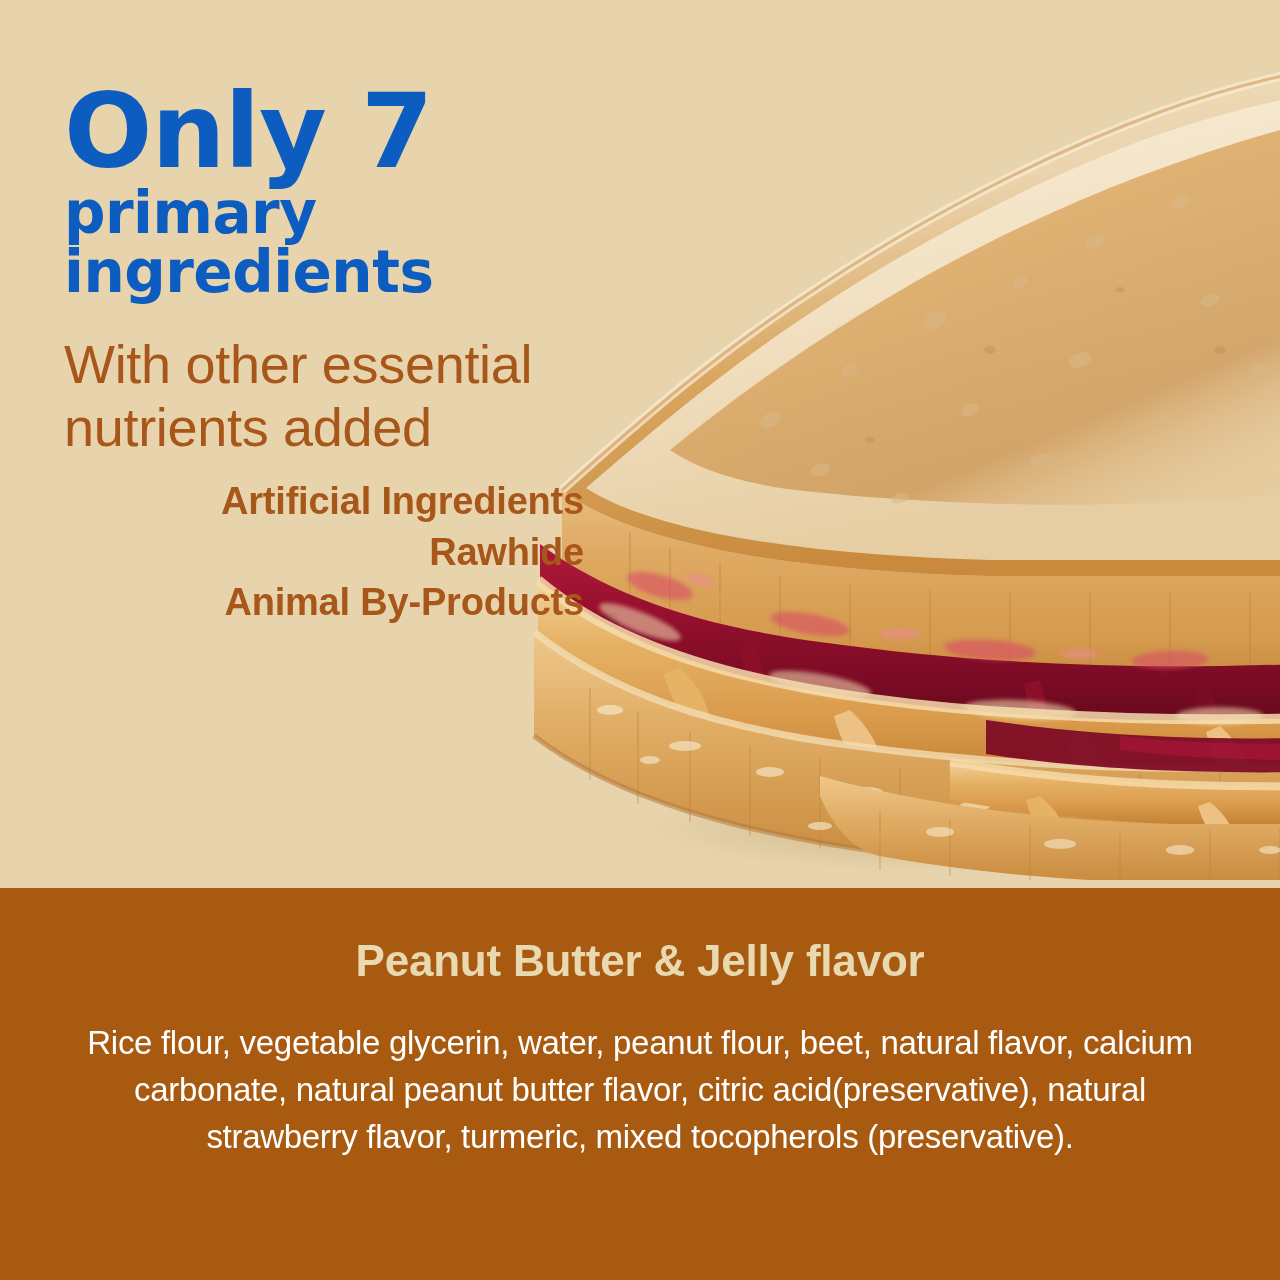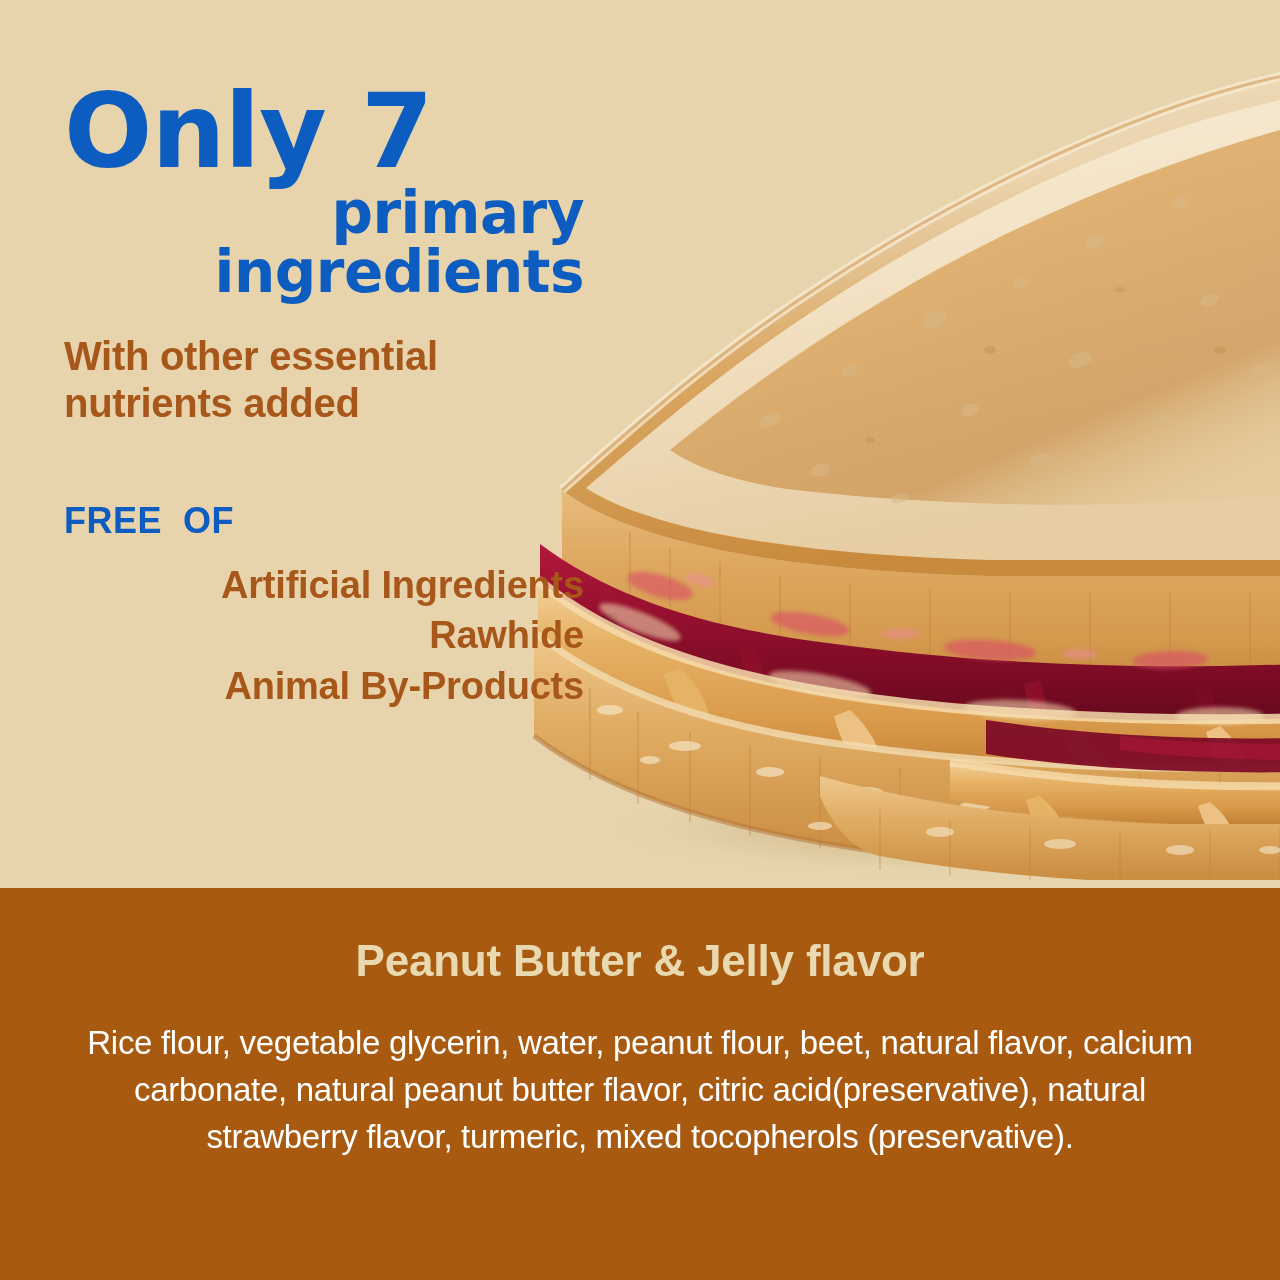--- a/index.html
+++ b/index.html
@@ -46,7 +46,6 @@
     letter-spacing:-0.5px;
     color:#0D5CBF;
     margin:4px 0 16px 0;
-    text-align:right;
   }
   .headline-sub div{white-space:nowrap;}
 

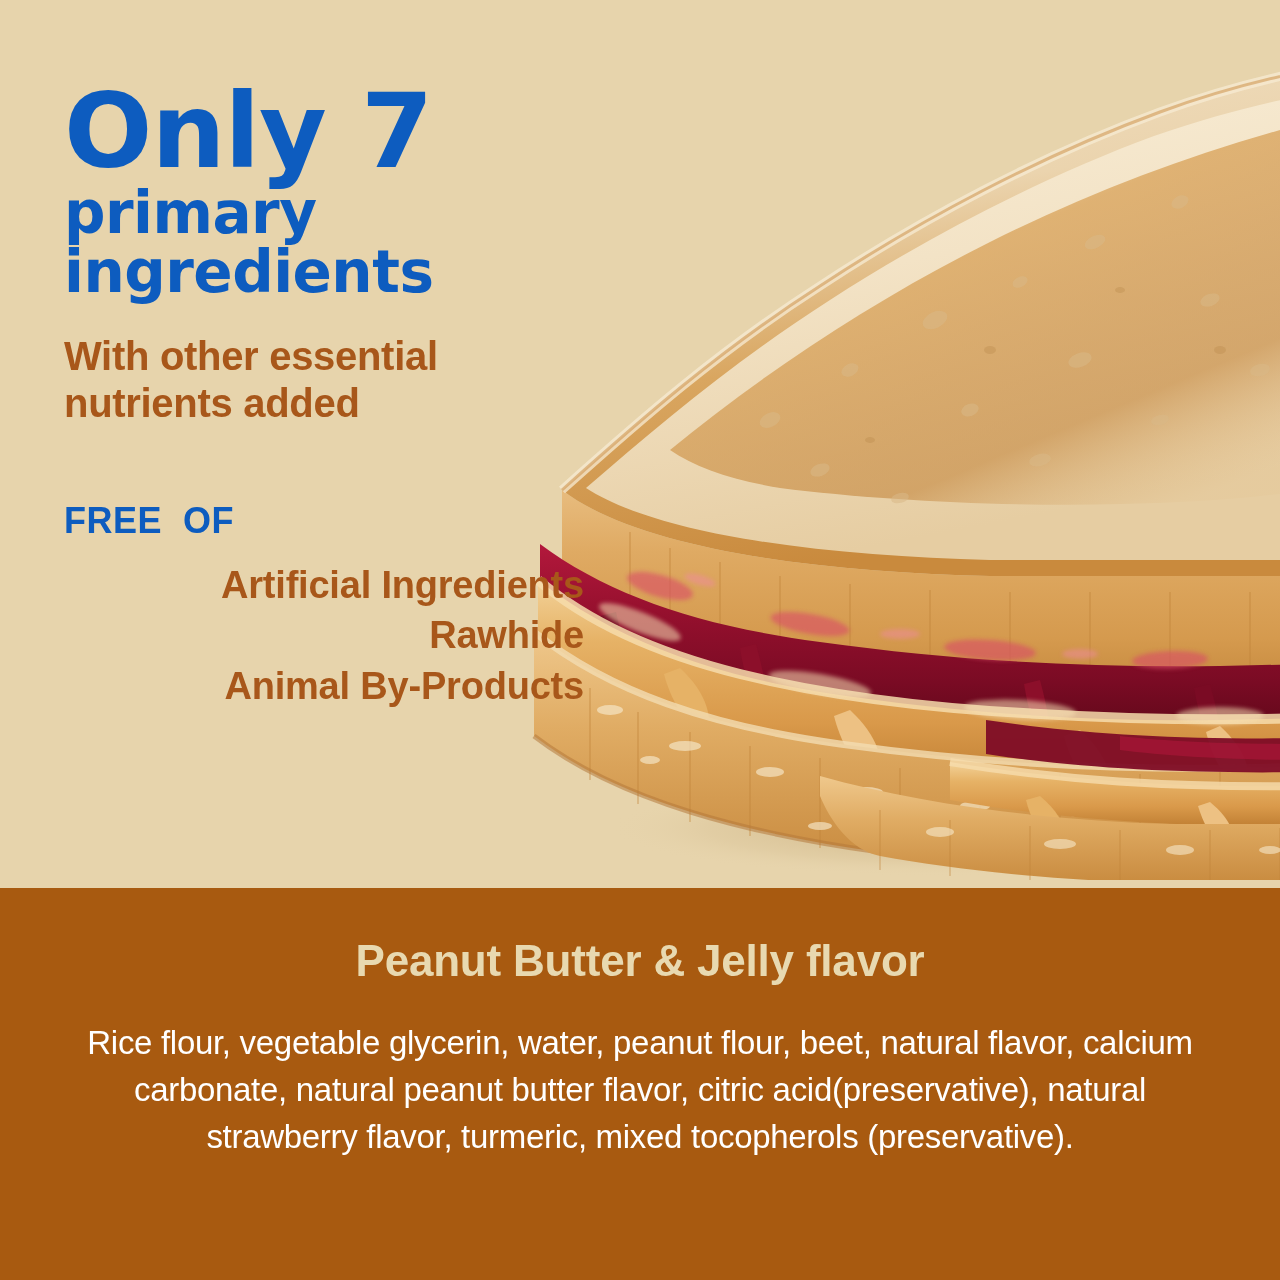--- a/index.html
+++ b/index.html
@@ -52,8 +52,8 @@
   .subcopy{
     margin-top:30px;
     font-family:"Liberation Sans", sans-serif;
-    font-weight:bold;
-    font-size:40px;
+    font-weight:normal;
+    font-size:54px;
     line-height:1.16;
     color:#A8571A;
     letter-spacing:-0.3px;

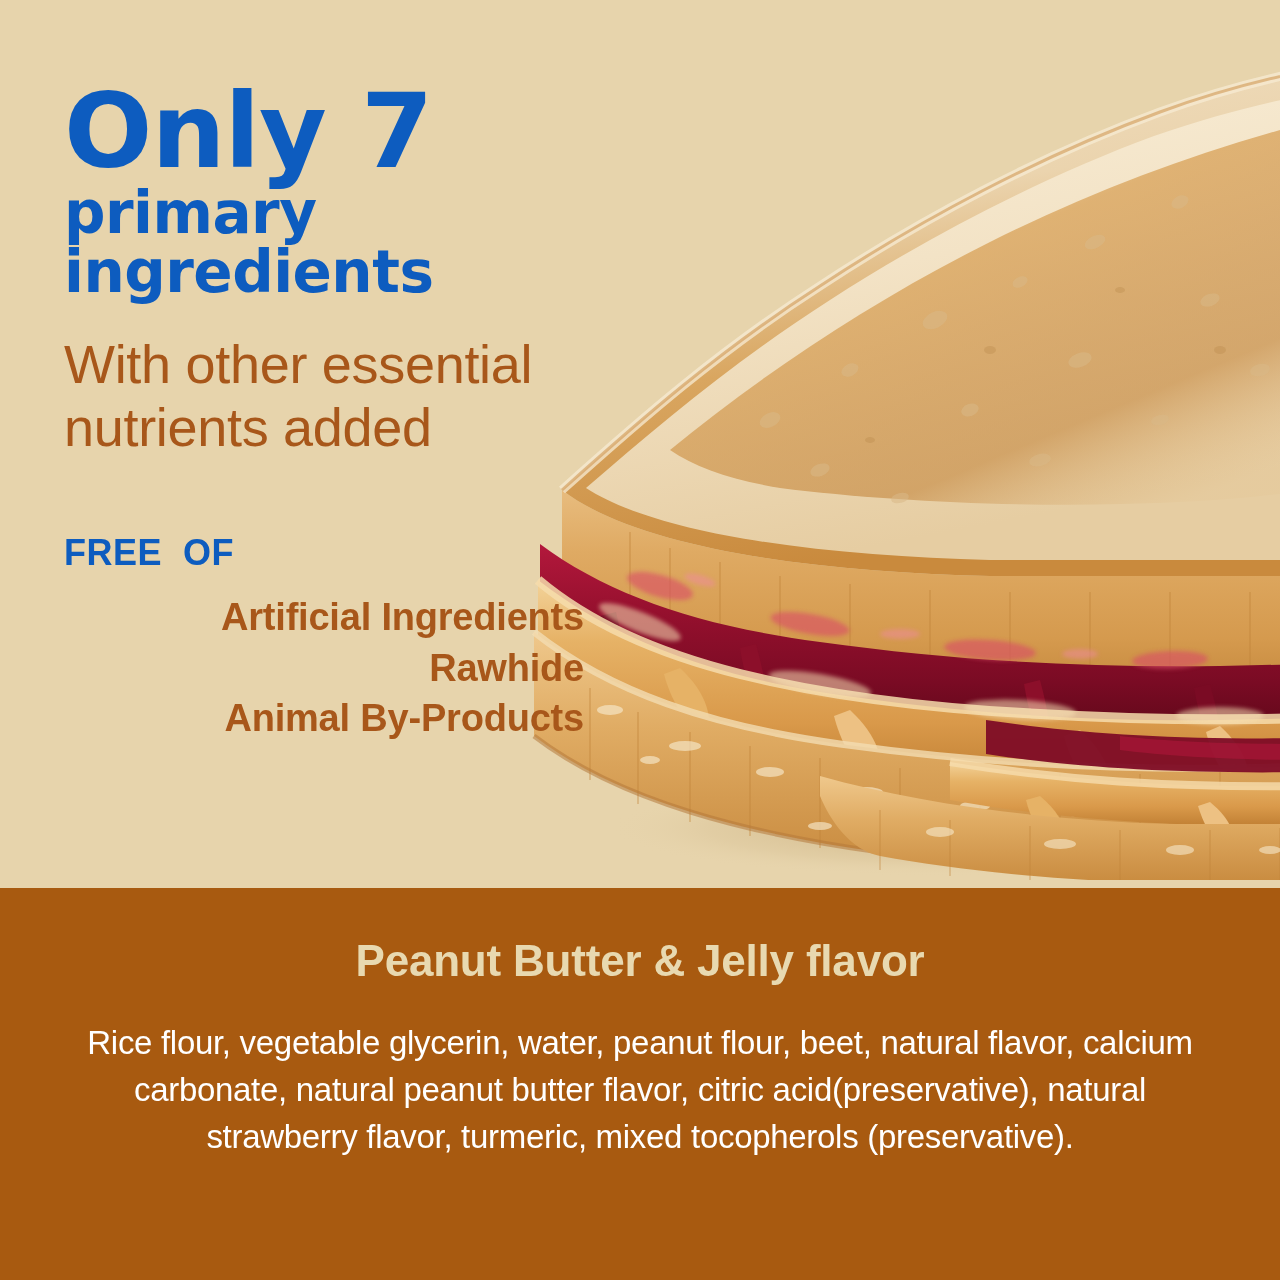--- a/index.html
+++ b/index.html
@@ -360,7 +360,6 @@
         <div>nutrients added</div>
       </div>
 
-      <div class="free-of">FREE  OF</div>
       <div class="free-list">
         <div>Artificial Ingredients</div>
         <div>Rawhide</div>

